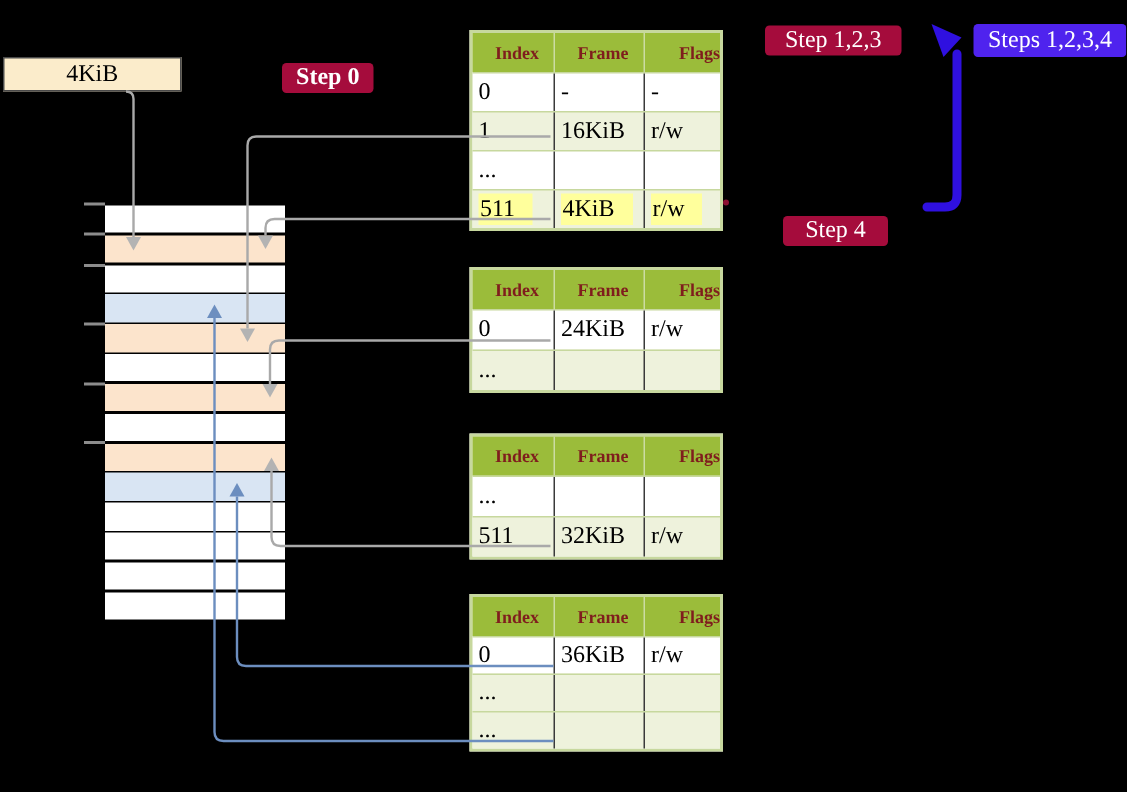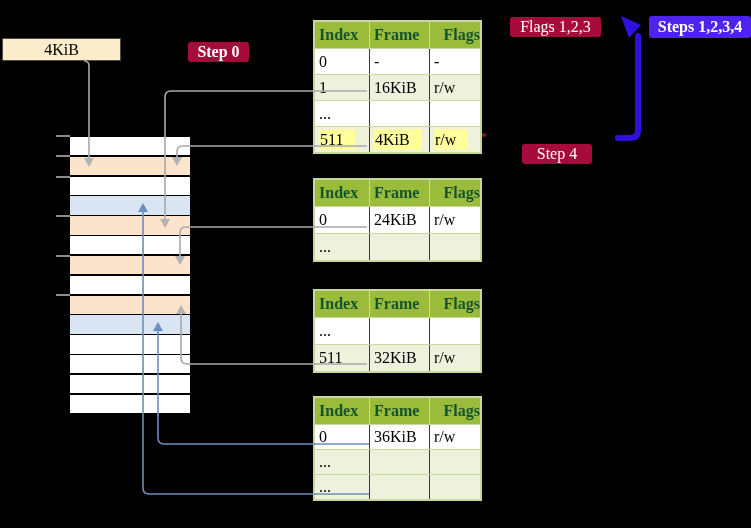--- a/index.html
+++ b/index.html
@@ -30,8 +30,8 @@
   .ptable{position:absolute;left:313px;width:165px;border:2px solid var(--table_border_light);
           background:#fff;z-index:2;}
   .thead{display:grid;grid-template-columns:55px 60px 50px;}
-  .th{background:var(--table_header_green);color:#14532d;font-weight:bold;font-size:16px;
-      padding-left:4px;border-right:1px solid #ccdca2;box-sizing:border-box;}
+  .th{background:var(--table_header_green);color:#7f1d1d;font-weight:bold;font-size:12px;
+      padding-left:15px;border-right:1px solid #ccdca2;box-sizing:border-box;}
   .th:last-child{border-right:none;text-align:right;}
   .trow{display:grid;grid-template-columns:55px 60px 50px;border-top:1px solid var(--table_border_light);}
   .trow.alt{background:var(--table_row_alt);}

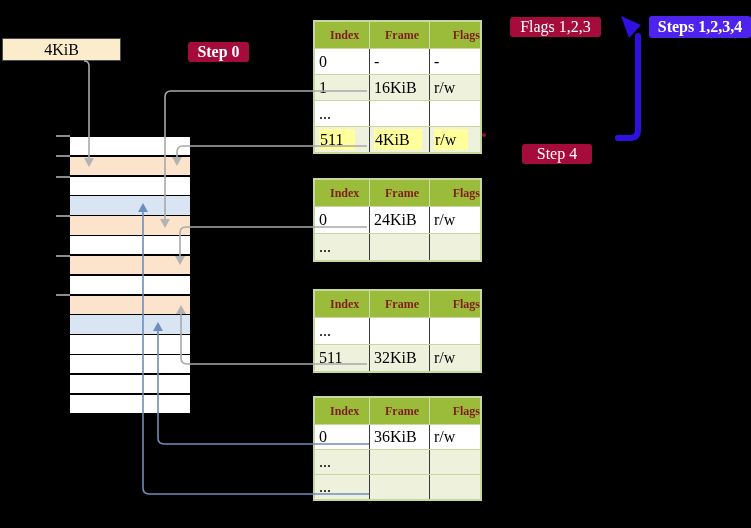--- a/index.html
+++ b/index.html
@@ -61,7 +61,7 @@
 
   <div class="size-label">4KiB</div>
   <div class="badge badge-red" style="left:188px;top:42px;width:61px;height:20px;line-height:20px;font-weight:bold;">Step 0</div>
-  <div class="badge badge-red" style="left:510px;top:17px;width:91px;height:20px;line-height:20px;">Flags 1,2,3</div>
+  <div class="badge badge-red" style="left:510px;top:17px;width:91px;height:20px;line-height:20px;">Step 1,2,3</div>
   <div class="badge badge-blue" style="left:649px;top:16px;width:102px;height:22px;line-height:22px;">Steps 1,2,3,4</div>
   <div class="badge badge-red" style="left:522px;top:144px;width:70px;height:20px;line-height:20px;">Step 4</div>
 

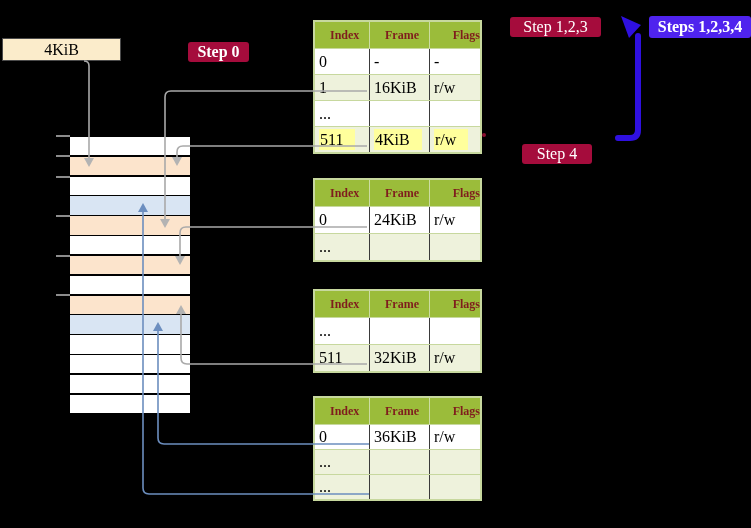--- a/index.html
+++ b/index.html
@@ -10,7 +10,7 @@
   .badge{position:absolute;color:#fff;text-align:center;border-radius:3px;
          font-size:16px;white-space:nowrap;z-index:3;}
   .badge-red{background:var(--badge_red);}
-  .badge-blue{background:var(--badge_blue);font-weight:bold;}
+  .badge-blue{background:var(--badge_blue);}
 
   
   .size-label{position:absolute;left:2px;top:38px;width:117px;height:21px;line-height:21px;

